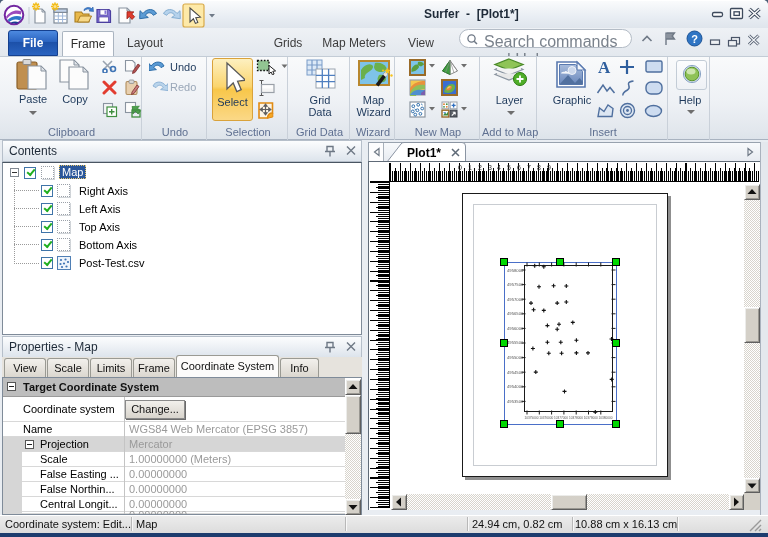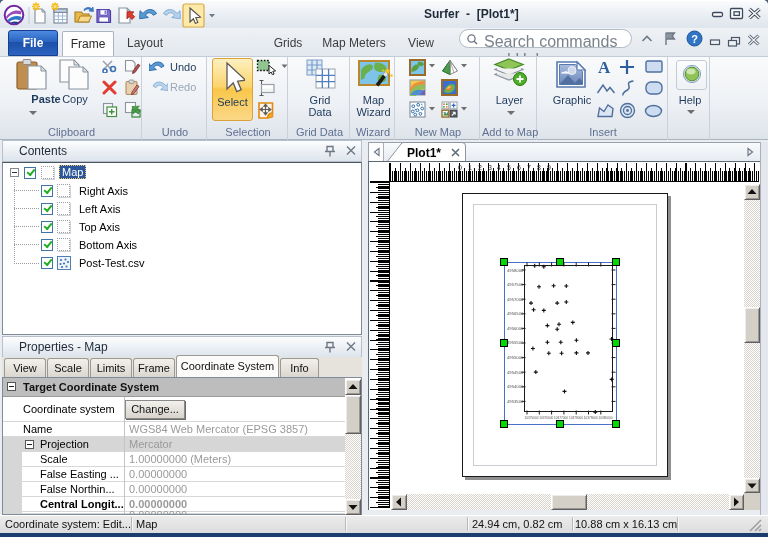--- a/index.html
+++ b/index.html
@@ -163,7 +163,7 @@
         <path d="M14 8 h13 l5 5 v18 h-18 z" fill="#fcfcfc" stroke="#8a94a0" stroke-width="1.2"></path>
         <path d="M27 8 l5 5 h-5 z" fill="#dfe3e8" stroke="#8a94a0" stroke-width="1"></path>
       </svg>
-      <div class="bigbtn" style="left:22px;top:37px;width:44px;font-weight:bold;">Paste</div>
+      <div class="bigbtn" style="left:9px;top:37px;width:44px;">Paste</div>
       <svg class="abs" style="left:26px;top:53px;" width="10" height="6">
           <path d="M1 1 l4 4 4-4z" fill="#6e6e6e"></path>
         </svg>

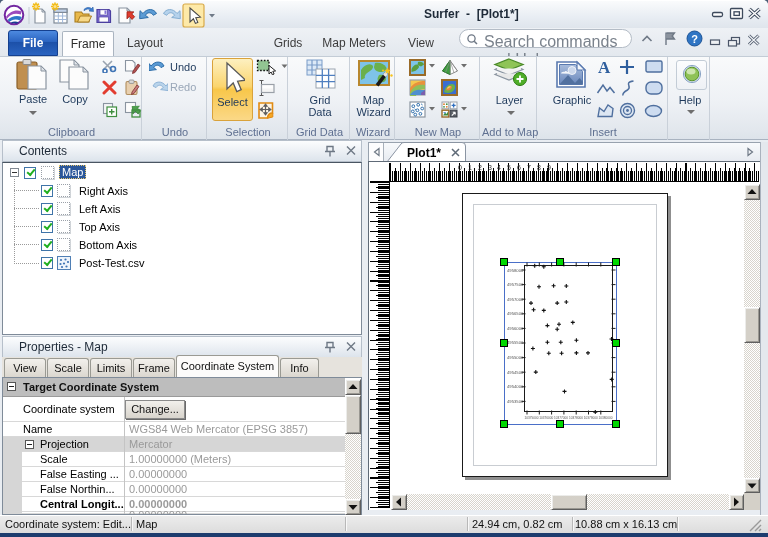--- a/index.html
+++ b/index.html
@@ -31,7 +31,7 @@
 
 
 .phead { position:absolute; width:360px; height:22px; background:linear-gradient(#fcfdfe,#dde4ec);
-  border:1px solid #b6bfca; color:#1e2a38; font-size:12px; line-height:20px; padding-left:16px; }
+  border:1px solid #b6bfca; color:#1e2a38; font-size:12px; line-height:20px; padding-left:6px; }
 .cb { width:12px; height:12px; background:#fff; border:1px solid #3f74a8; }
 .cb::after { content:""; position:absolute; left:2px; top:1px; width:6px; height:3px;
   border-left:2.5px solid #1faf1f; border-bottom:2.5px solid #1faf1f; transform:rotate(-50deg); }

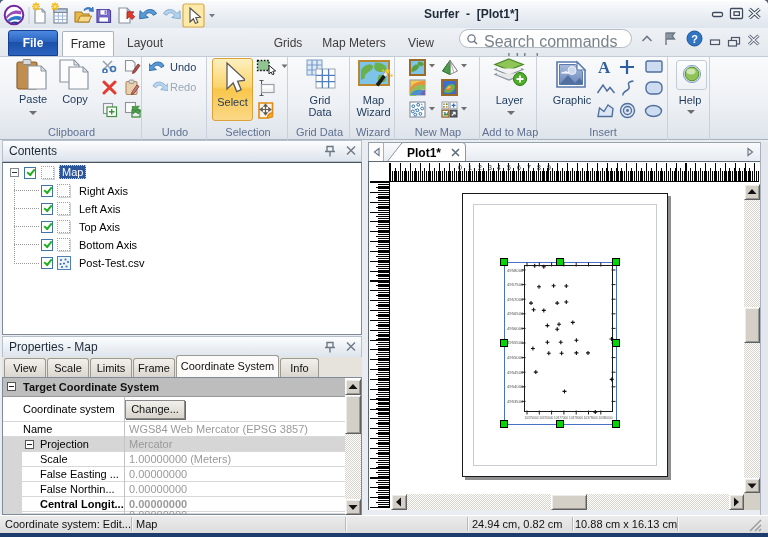--- a/index.html
+++ b/index.html
@@ -517,7 +517,7 @@
         <span class="pl" style="left:37px;top:1px;">False Northin...</span>
         <span class="pv">0.00000000</span>
       </div>
-    <div class="pr" style="top:119px;height:15px;font-weight:bold;">
+    <div class="pr" style="top:119px;height:15px;">
         <span class="pl" style="left:37px;top:1px;">Central Longit...</span>
         <span class="pv">0.00000000</span>
       </div>

